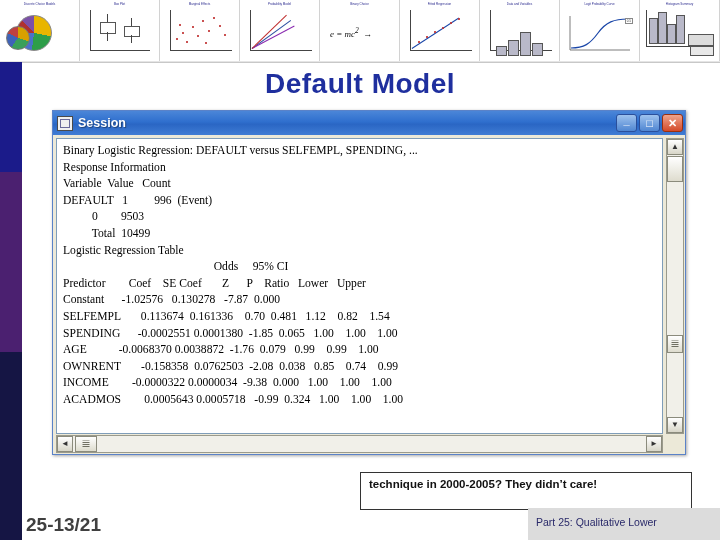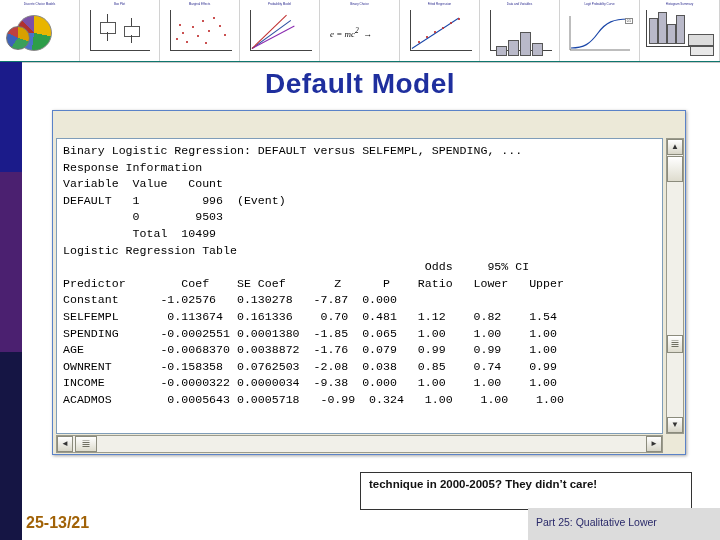--- a/index.html
+++ b/index.html
@@ -21,7 +21,7 @@
     left: 0; top: 0;
     width: 720px;
     height: 62px;
-    background: #0f766e;
+    background: #e5e5e5;
     display: flex;
     border-bottom: 1px solid #c8c8c8;
     overflow: hidden;

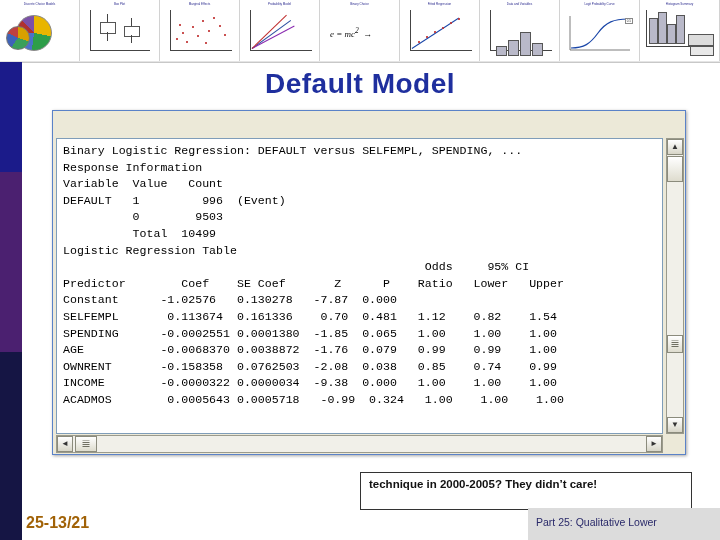--- a/index.html
+++ b/index.html
@@ -455,6 +455,21 @@
 
 <div class="session-window">
 
+  <div class="titlebar">
+    <div class="winicon"></div>
+    <div class="wtitle">Session</div>
+    <div class="winbtns">
+      <div class="winbtn min">
+        <span class="glyph">_</span>
+      </div>
+      <div class="winbtn max">
+        <span class="glyph">□</span>
+      </div>
+      <div class="winbtn close">
+        <span class="glyph">✕</span>
+      </div>
+    </div>
+  </div>
 
   <div class="client">
 

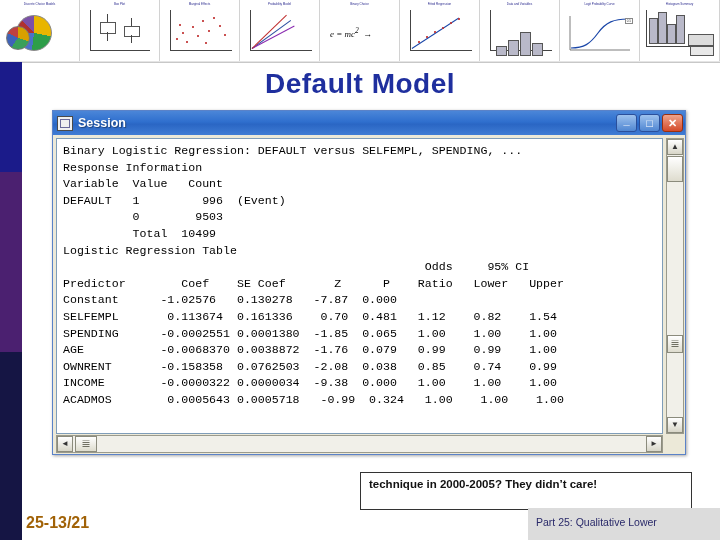--- a/index.html
+++ b/index.html
@@ -232,7 +232,7 @@
   }
   pre.console {
     margin: 0;
-    font-family: Liberation Mono, monospace;
+    font-family: Liberation Serif, serif;
     font-size: 11.6px;
     line-height: 16.6px;
     color: #000000;

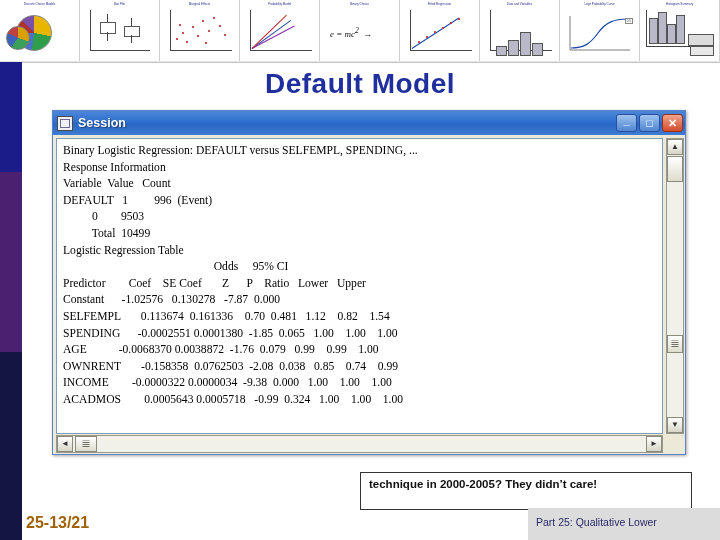--- a/index.html
+++ b/index.html
@@ -311,9 +311,9 @@
   .footer-left {
     position: absolute;
     left: 26px; top: 514px;
-    font-size: 16px;
+    font-size: 19px;
     font-weight: bold;
-    color: #a16207;
+    color: #404040;
   }
   .footer-right {
     position: absolute;

